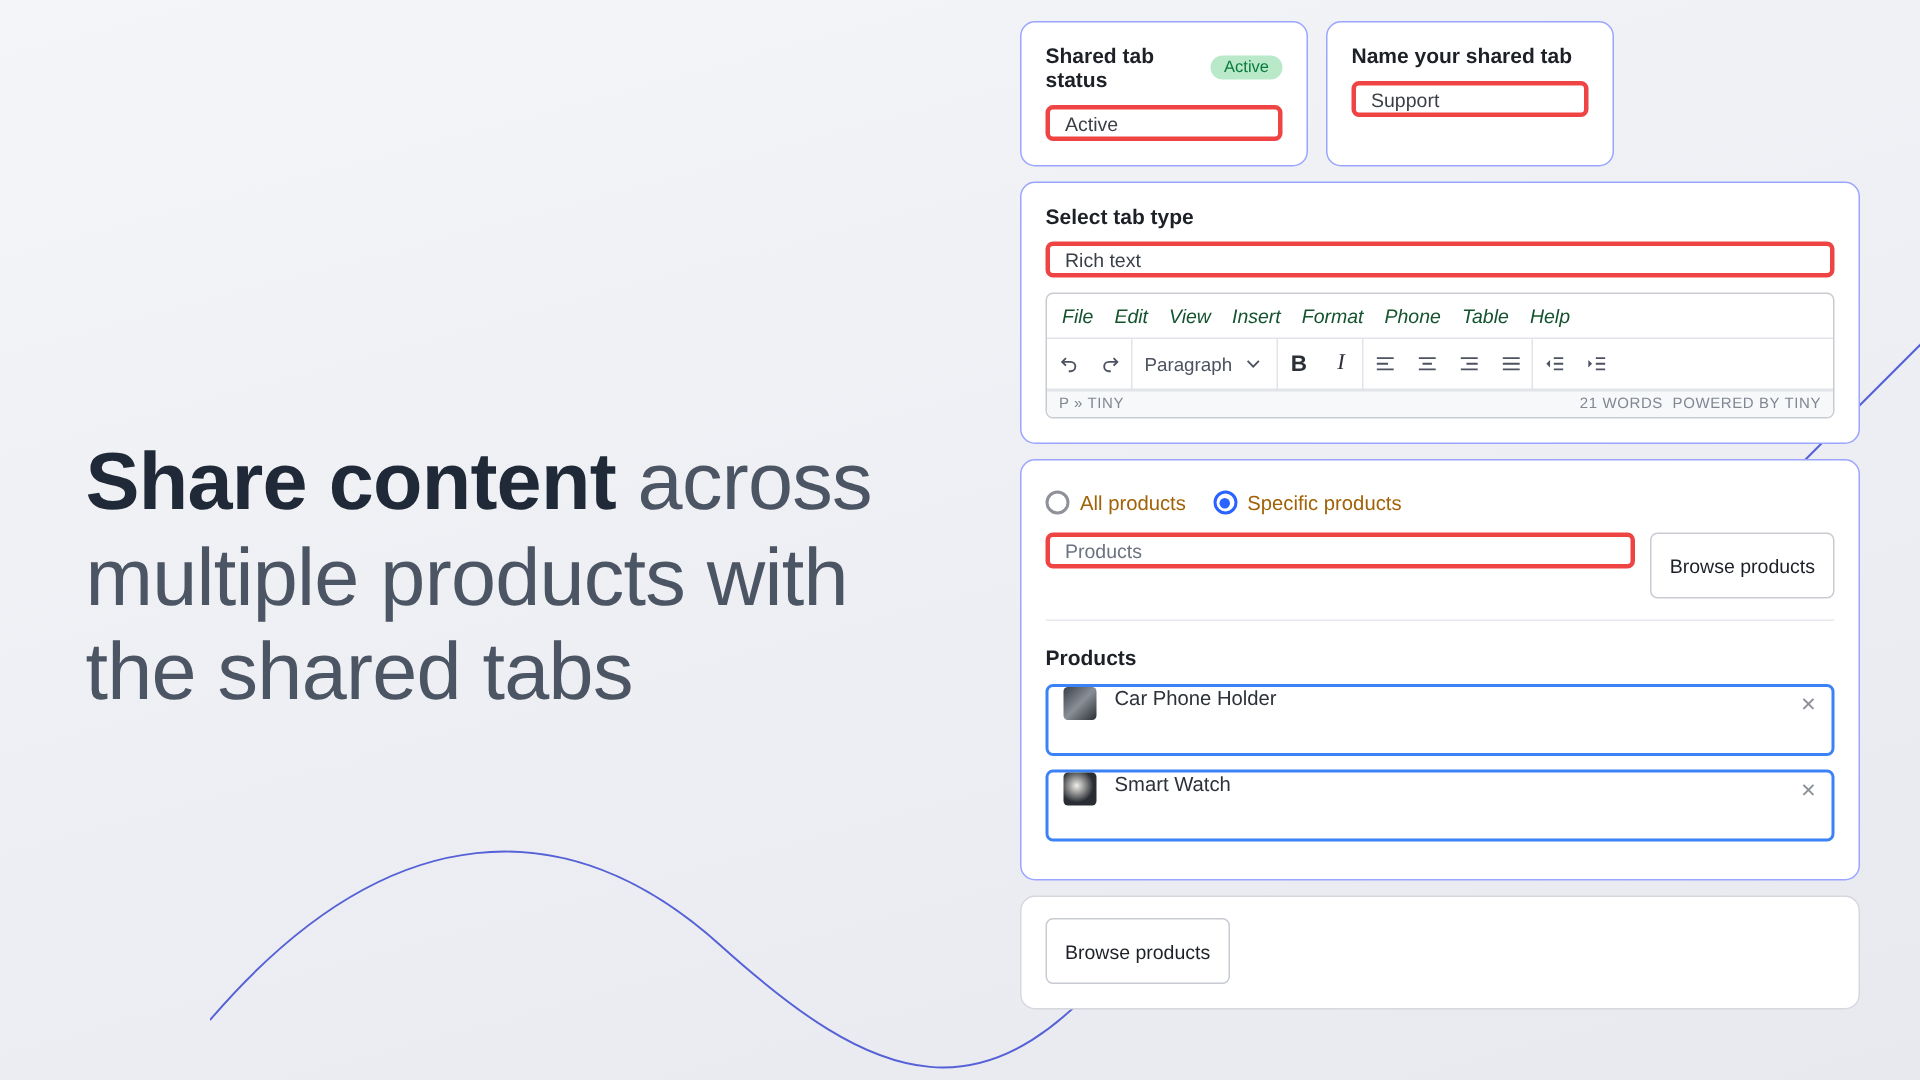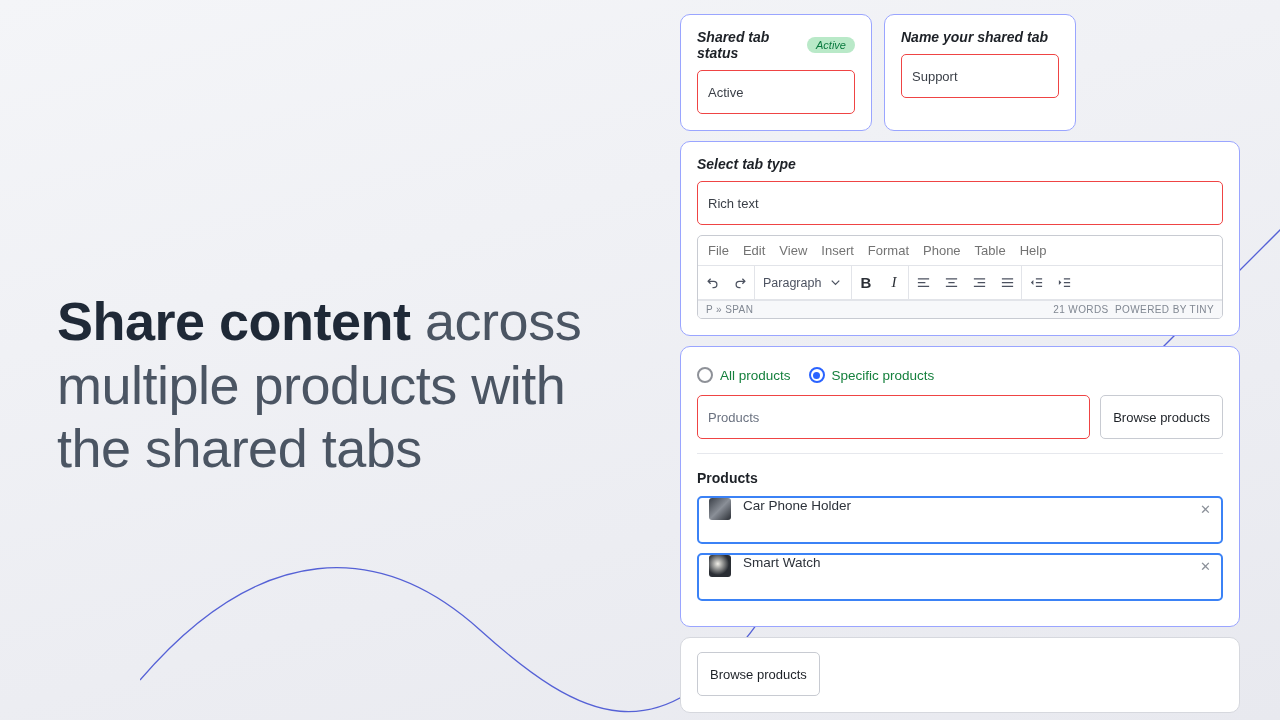--- a/index.html
+++ b/index.html
@@ -39,7 +39,7 @@
 .card { width: 560px; }
 .section-label {
   font-size: 14px; font-weight: 600; color: #1d2127; margin-bottom: 9px;
-  display: flex; align-items: center; gap: 8px; font-style: italic;
+  display: flex; align-items: center; gap: 8px;
 }
 .badge {
   background: #b9e9c8; color: #0a7a3f; font-size: 11px; font-weight: 500;

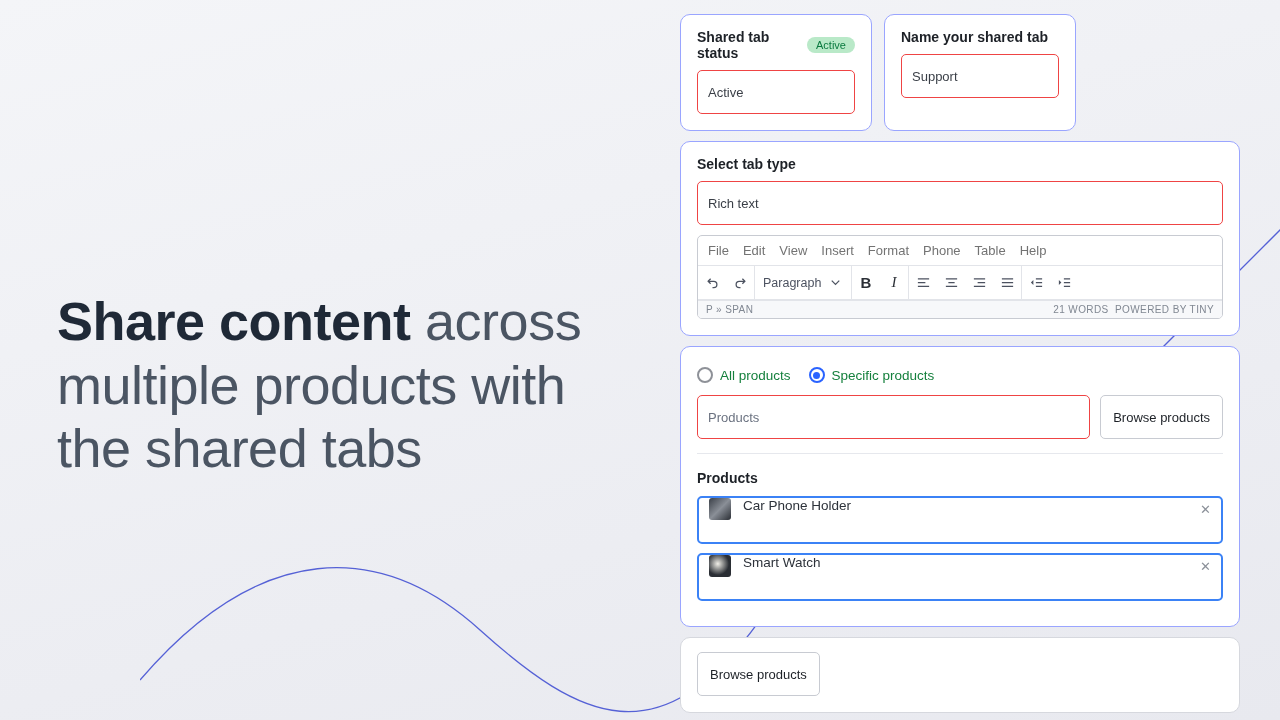--- a/index.html
+++ b/index.html
@@ -46,8 +46,8 @@
   padding: 2px 9px; border-radius: 10px;
 }
 .input, .select {
-  width: 100%; height: 44px; padding: 0 10px;
-  border: 1px solid #ef4444; border-radius: 5px;
+  width: 100%; height: 24px; padding: 0 10px;
+  border: 3px solid #ef4444; border-radius: 5px;
   font-size: 13px; color: #3a3f47; background: #fff;
 }
 .input::placeholder { color: #6b7280; }

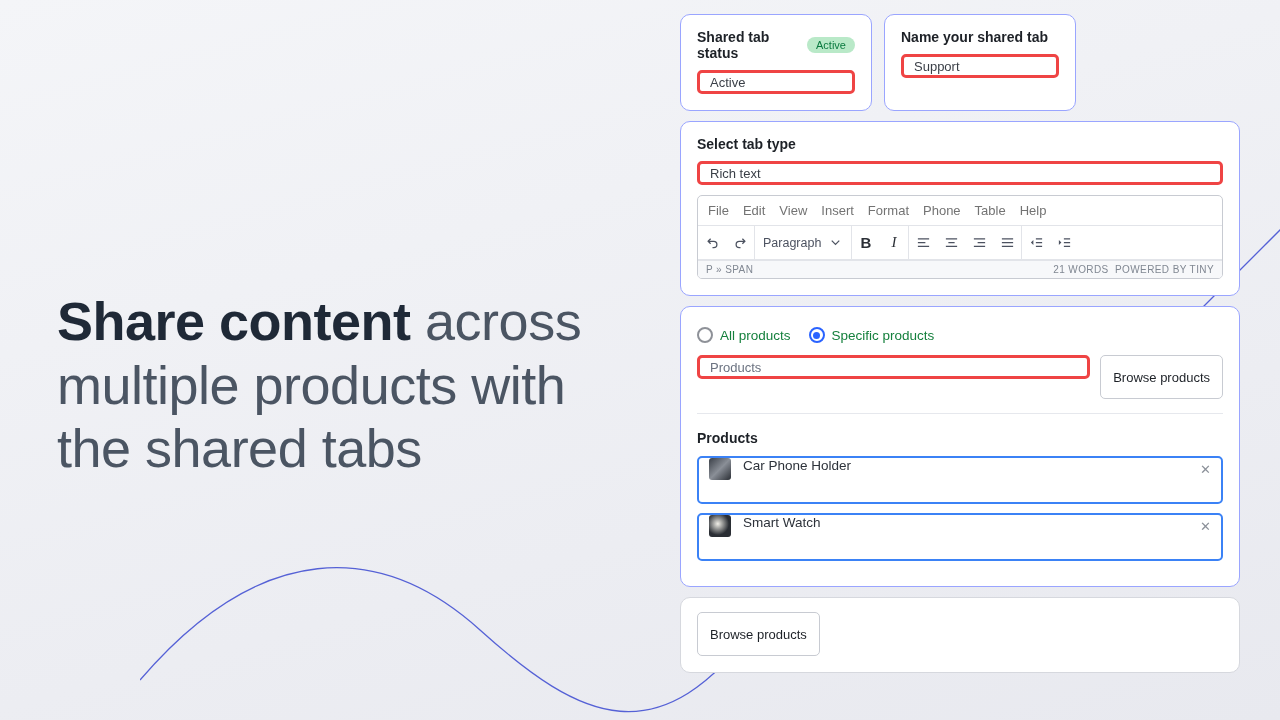--- a/index.html
+++ b/index.html
@@ -57,7 +57,7 @@
 }
 .menubar {
   display: flex; gap: 14px; padding: 7px 10px;
-  border-bottom: 1px solid #e2e4e9; color: #737373;
+  border-bottom: 1px solid #e2e4e9; color: #14532d; font-style: italic;
 }
 .menubar span { cursor: pointer; }
 .toolbar {

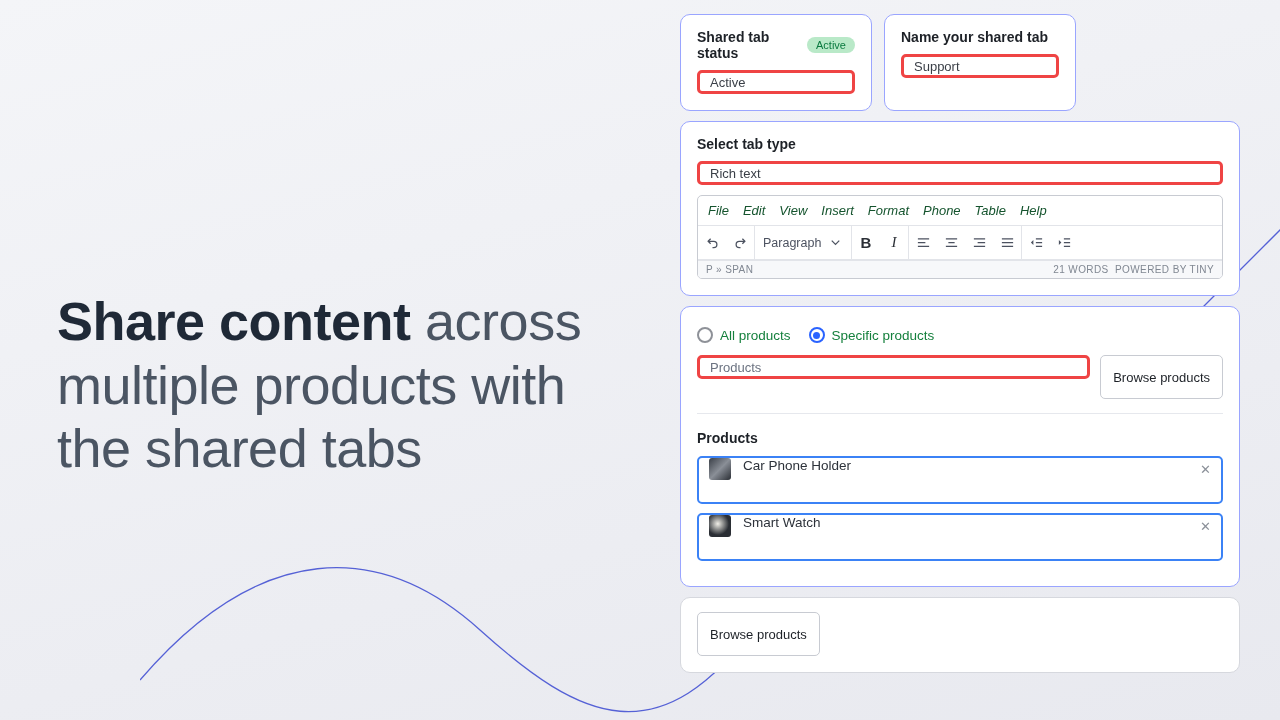--- a/index.html
+++ b/index.html
@@ -226,7 +226,7 @@
           </div>
       </div>
       <div class="editor-status">
-        <span>P » SPAN</span>
+        <span>P » TINY</span>
         <span><span>21 WORDS</span>&nbsp;&nbsp;<span>POWERED BY TINY</span></span>
       </div>
     </div>

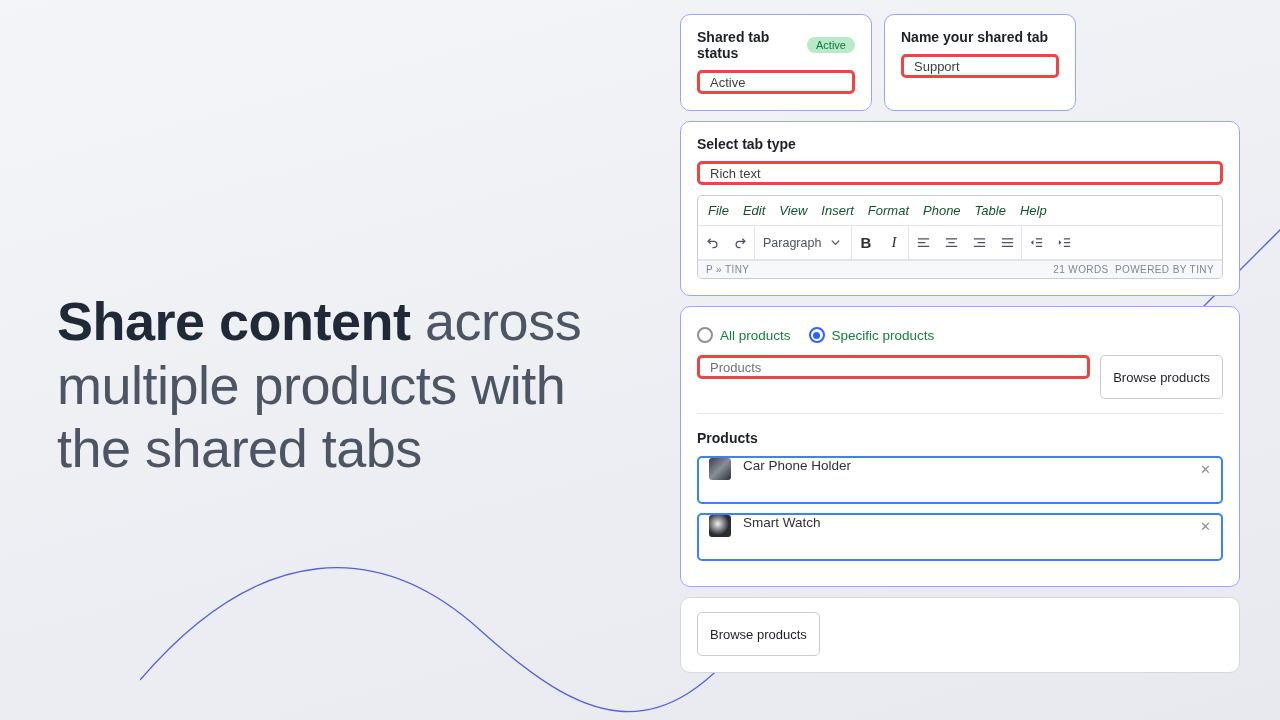--- a/index.html
+++ b/index.html
@@ -89,7 +89,7 @@
   border-top: 1px solid #e2e4e9; letter-spacing: 0.4px;
 }
 .radio-row { display: flex; gap: 18px; margin: 6px 0 12px; }
-.radio-opt { display: flex; align-items: center; gap: 7px; font-size: 13.5px; color: #15803d; cursor: pointer; }
+.radio-opt { display: flex; align-items: center; gap: 7px; font-size: 13.5px; color: #a16207; cursor: pointer; }
 .radio-outer {
   width: 16px; height: 16px; border: 2px solid #8e9198; border-radius: 50%;
   display: flex; align-items: center; justify-content: center;

